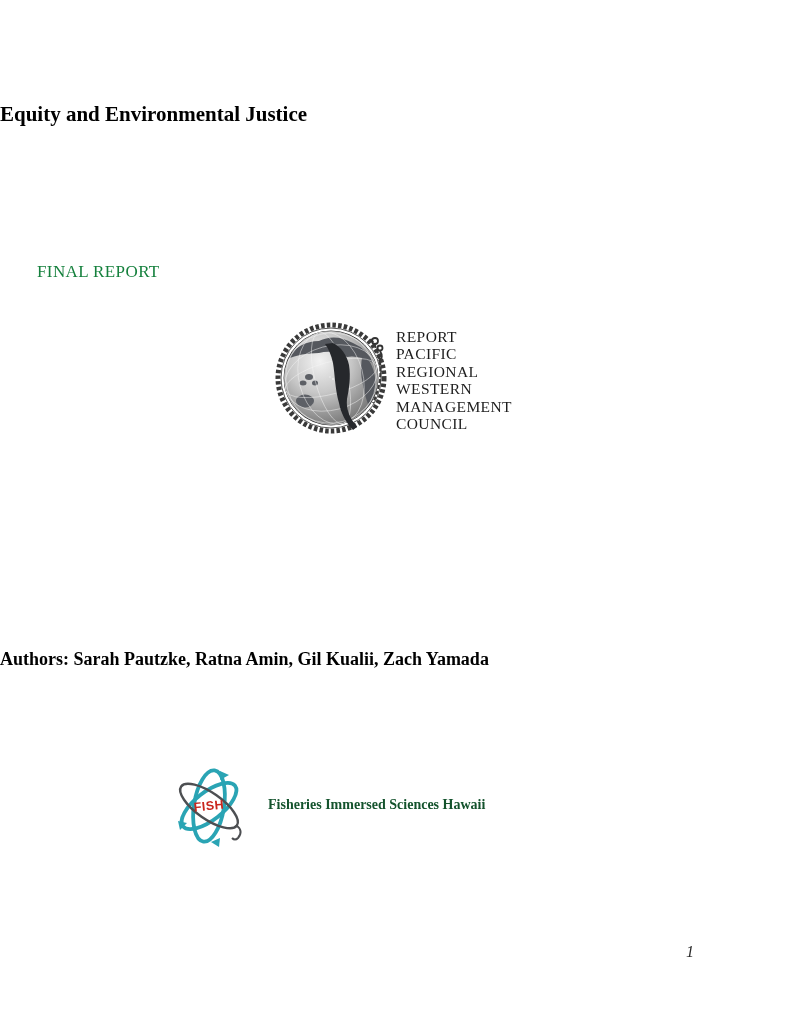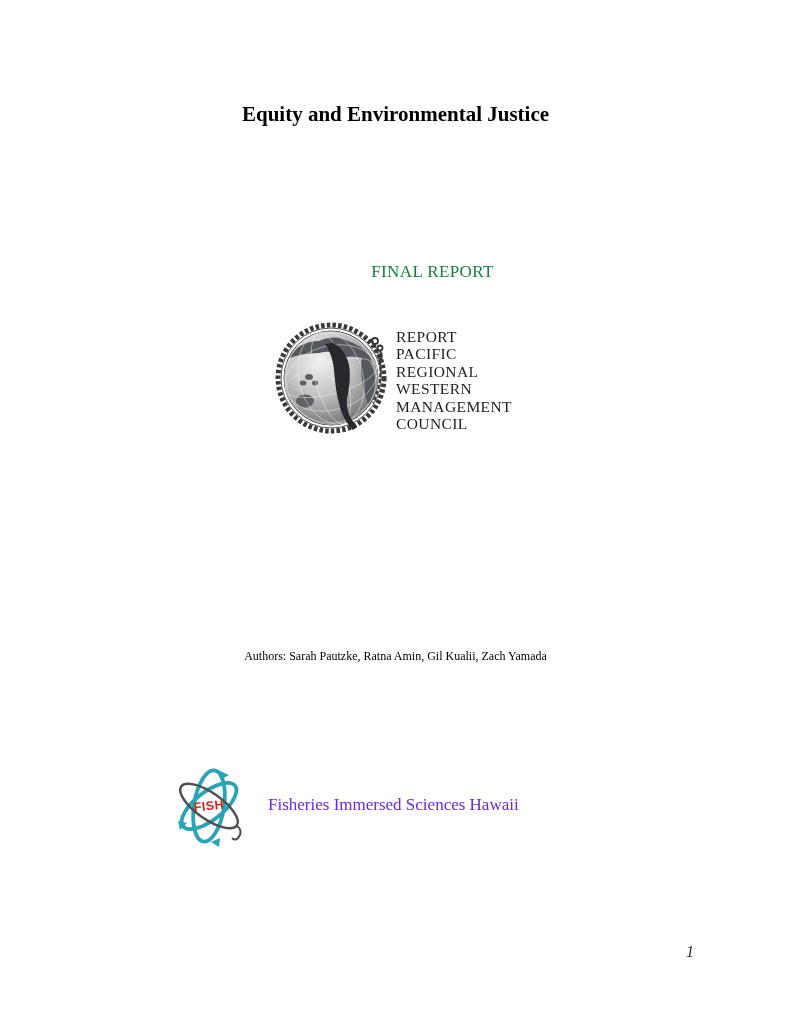--- a/index.html
+++ b/index.html
@@ -22,7 +22,6 @@
     position: absolute;
     left: 0;
     width: 100%;
-    text-align: center;
   }
   .title {
     font-weight: bold;

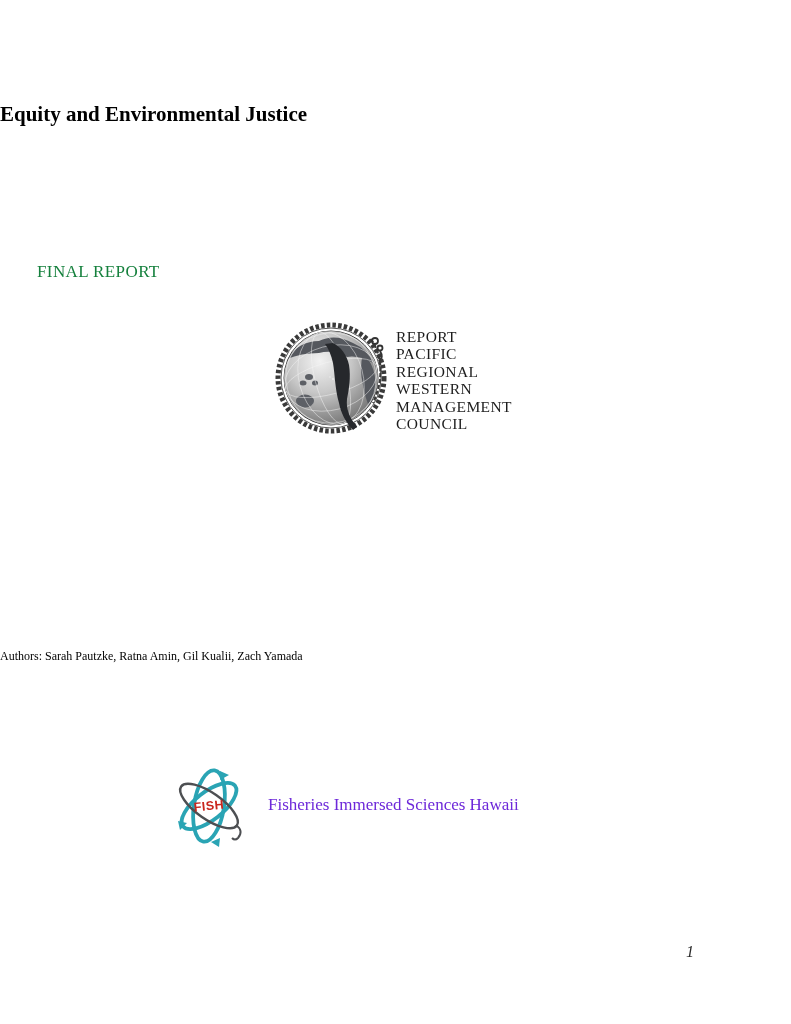--- a/index.html
+++ b/index.html
@@ -53,7 +53,7 @@
     color: #1d1d1d;
   }
   .date-line { top: 535px; font-size: 17px; }
-  .authors-line { top: 649px; font-size: 12px; }
+  .authors-line { top: 649px; font-size: 18px; font-weight: bold; }
   .fish-row {
     position: absolute;
     left: 166px;

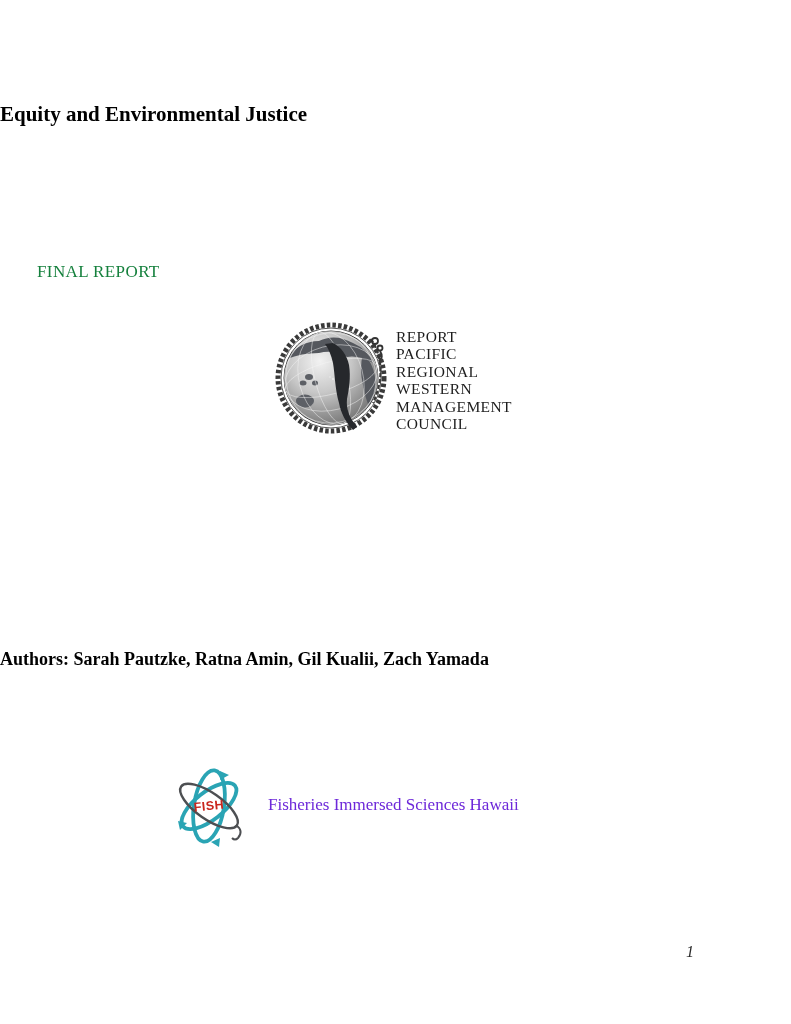--- a/index.html
+++ b/index.html
@@ -63,9 +63,9 @@
   }
   .org-name {
     margin-left: 14px;
-    font-weight: normal;
-    font-size: 17px;
-    color: #6d28d9;
+    font-weight: bold;
+    font-size: 14px;
+    color: #14532d;
     white-space: nowrap;
   }
   .funding-line {

